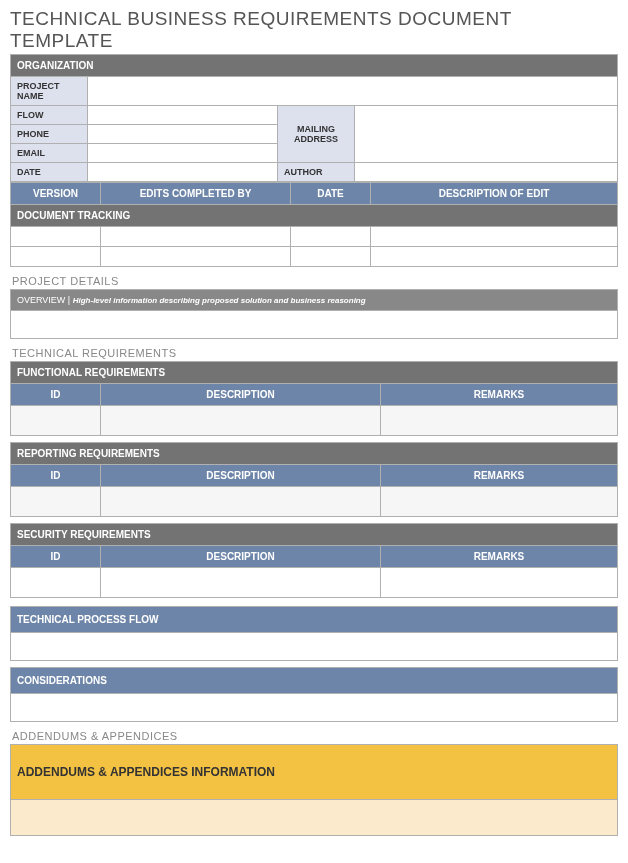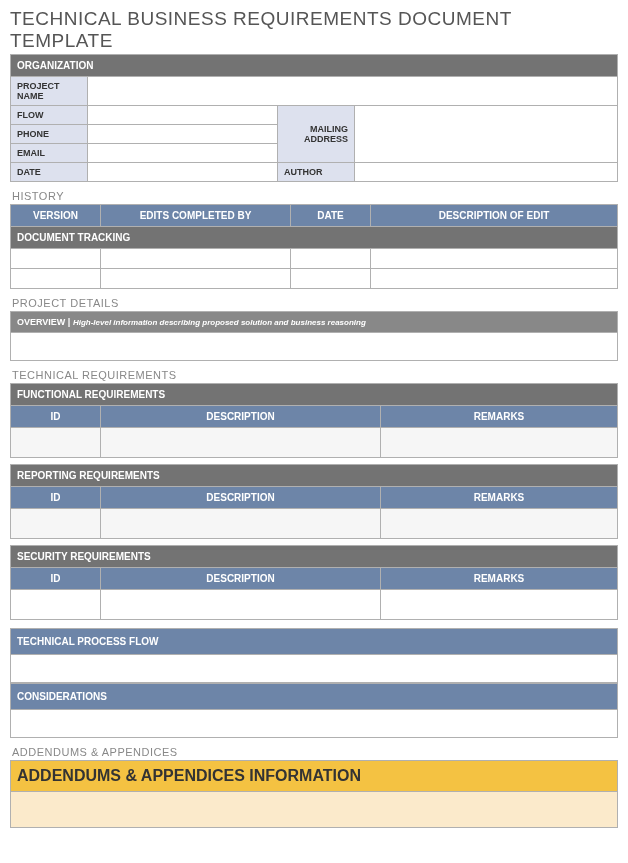--- a/index.html
+++ b/index.html
@@ -39,7 +39,7 @@
     <tr>
       <td class="cell-lavender">FLOW</td>
       <td class="cell-white" style="width:190px"></td>
-      <td class="cell-lavender" rowspan="3" style="width:70px;text-align:right">MAILING ADDRESS</td>
+      <td class="cell-lavender" rowspan="3" style="width:70px;text-align:center">MAILING ADDRESS</td>
       <td class="cell-white" rowspan="3"></td>
     </tr>
     <tr>

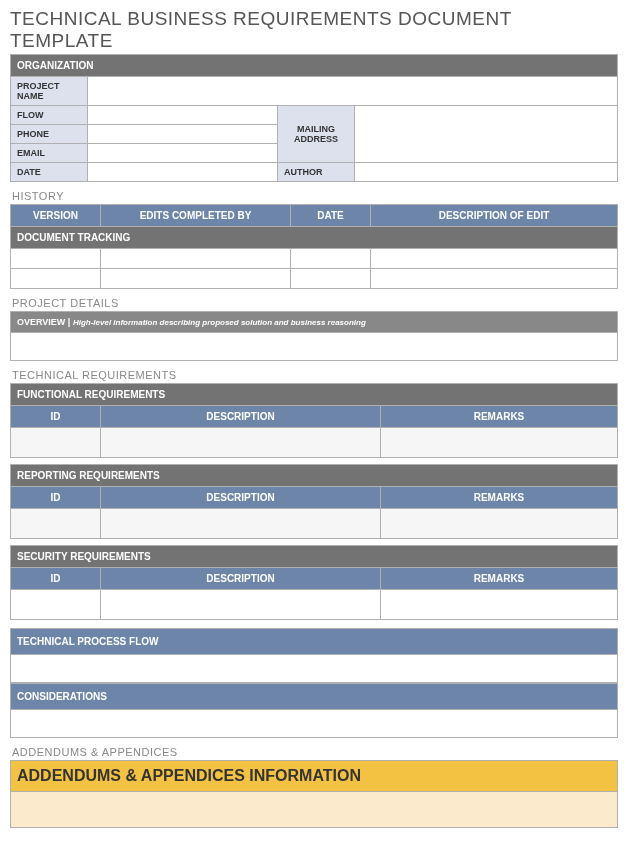--- a/index.html
+++ b/index.html
@@ -59,7 +59,6 @@
   </tbody>
     </table>
 
-  <div class="section-label">HISTORY</div>
   <table>
     <tbody>
         <tr>

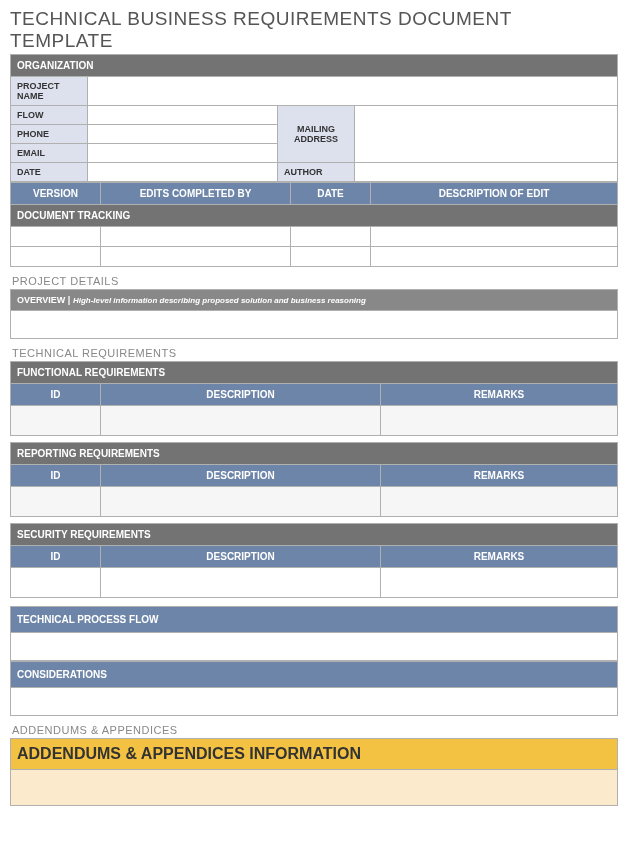--- a/index.html
+++ b/index.html
@@ -90,7 +90,7 @@
     <tbody>
         <tr>
           <td class="hdr-gray">
-      <span style="font-weight:bold">OVERVIEW  |</span>
+      <span style="font-weight:normal">OVERVIEW  |</span>
       <span class="overview-hint">High-level information describing proposed solution and business reasoning</span>
     </td>
         </tr>

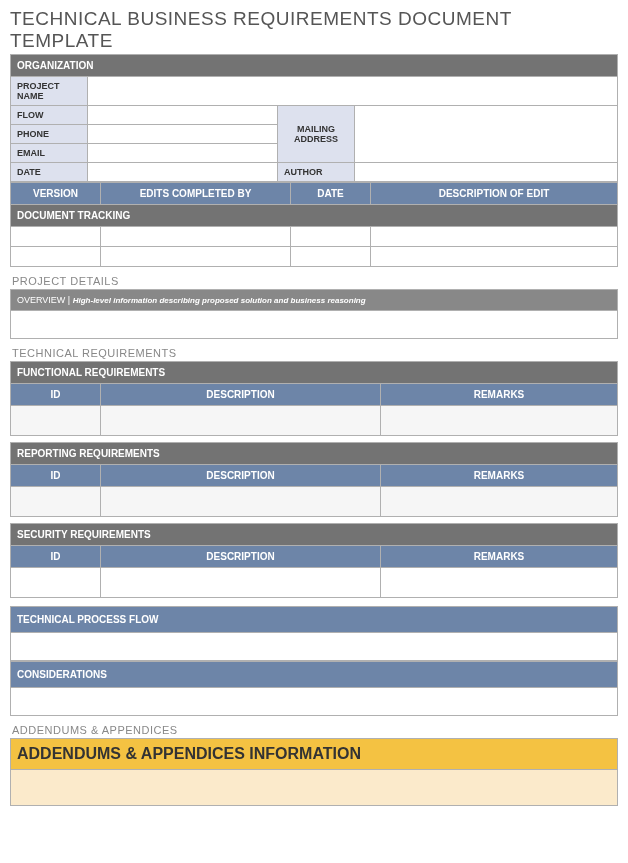--- a/index.html
+++ b/index.html
@@ -166,7 +166,7 @@
   </tbody>
     </table>
 
-  <table style="">
+  <table style="margin-top:6px">
     <tbody>
         <tr>
           <td class="hdr-blue" style="text-align:left;padding:7px 6px">CONSIDERATIONS</td>

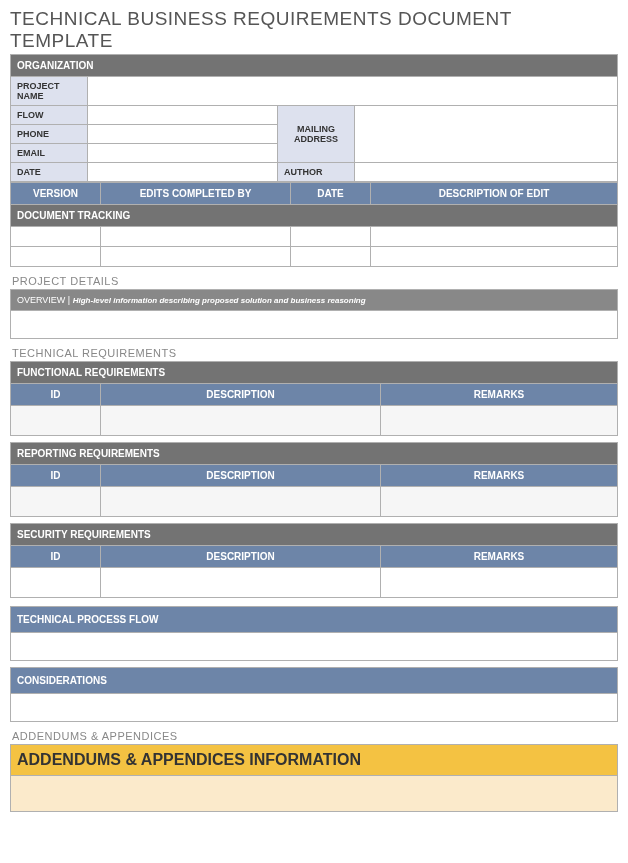--- a/index.html
+++ b/index.html
@@ -12,7 +12,7 @@
   .hdr-dark { background: #737373; color: #fff; font-weight: bold; font-size: 10px; padding: 5px 6px; }
   .hdr-blue { background: #6d85a8; color: #fff; font-weight: bold; font-size: 10px; text-align: center; padding: 5px 6px; }
   .hdr-gray { background: #888; color: #fff; font-size: 9px; padding: 5px 6px; }
-  .hdr-yellow { background: #f4c242; color: #333; font-weight: bold; font-size: 16px; padding: 6px 6px; }
+  .hdr-yellow { background: #f4c242; color: #333; font-weight: bold; font-size: 12px; padding: 20px 6px; }
   .cell-lavender { background: #dde1ee; color: #333; font-weight: bold; font-size: 9px; width: 77px; }
   .cell-white { background: #fff; }
   .cell-tall { height: 30px; background: #f6f6f6; }

